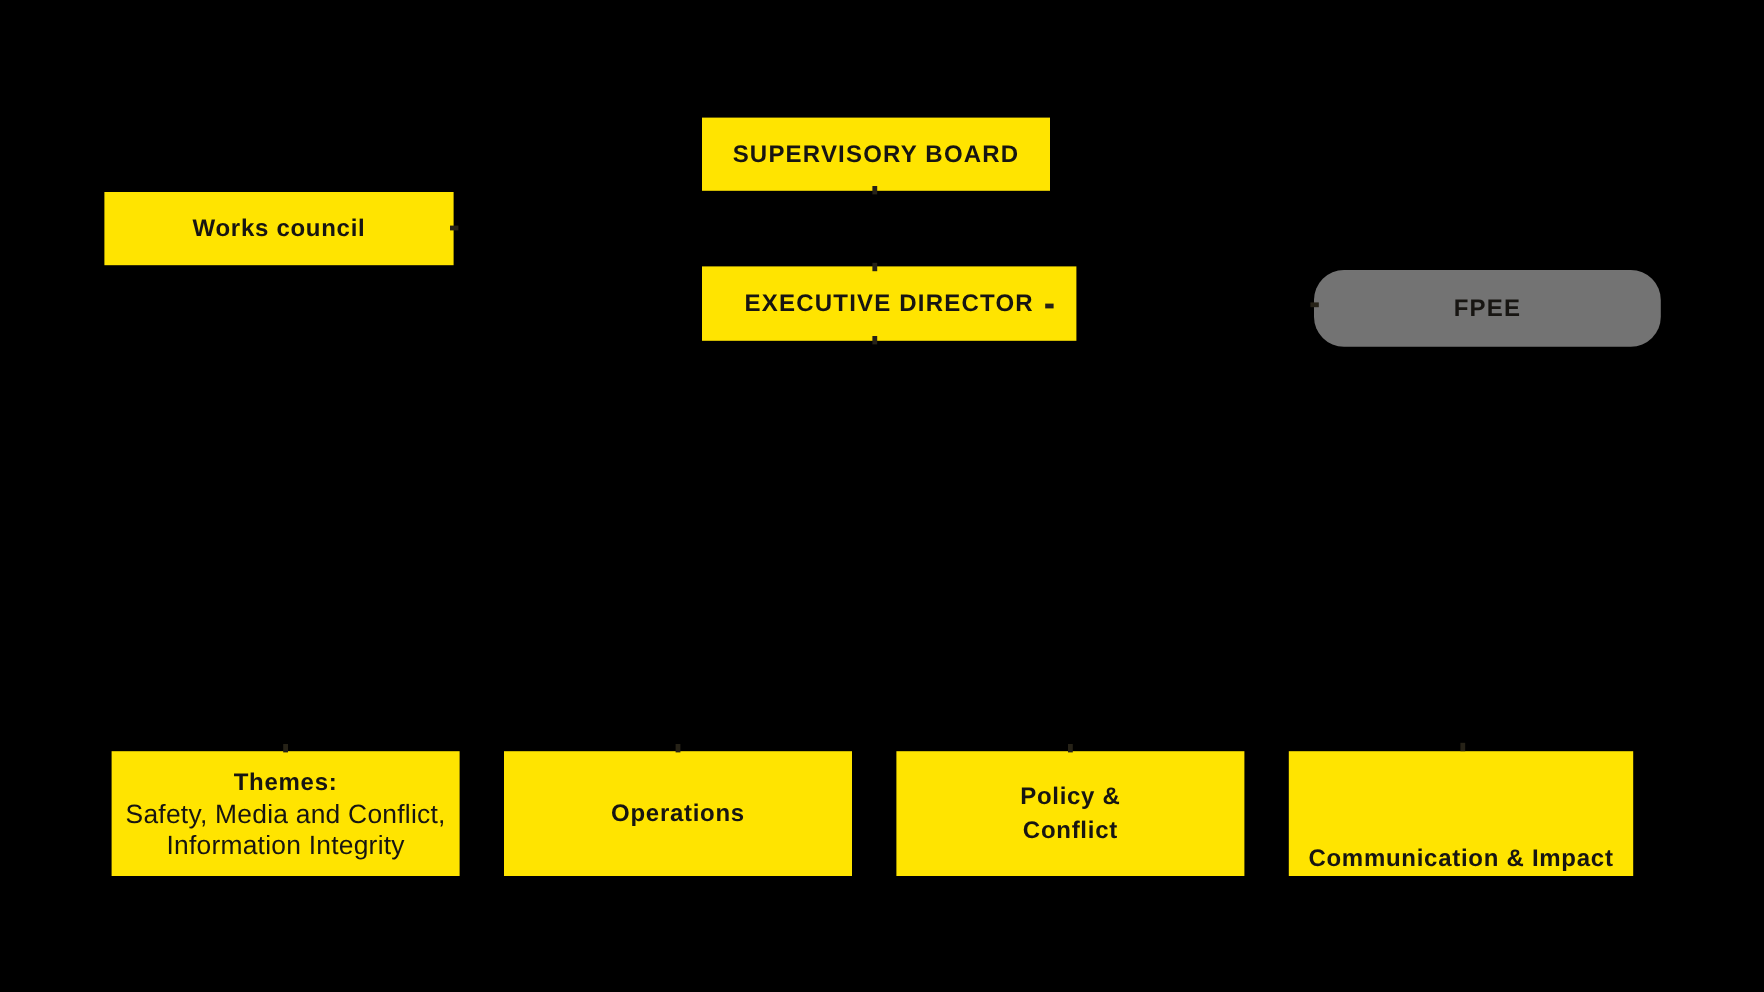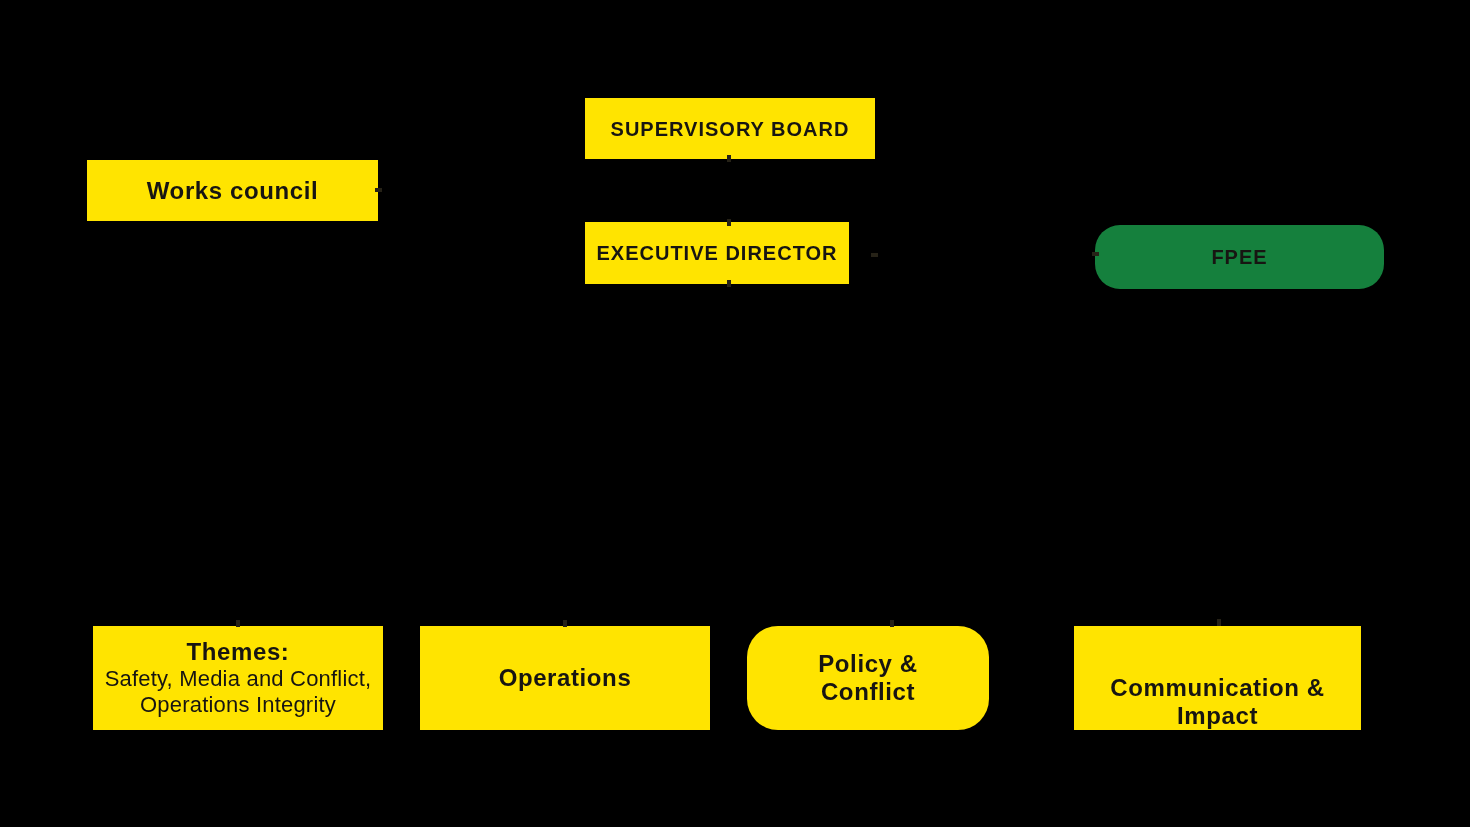--- a/index.html
+++ b/index.html
@@ -29,7 +29,7 @@
   }
   .box .label-bold {
     font-weight: bold;
-    font-size: 24px;
+    font-size: 20px;
     letter-spacing: 0.6px;
     line-height: 28px;
   }

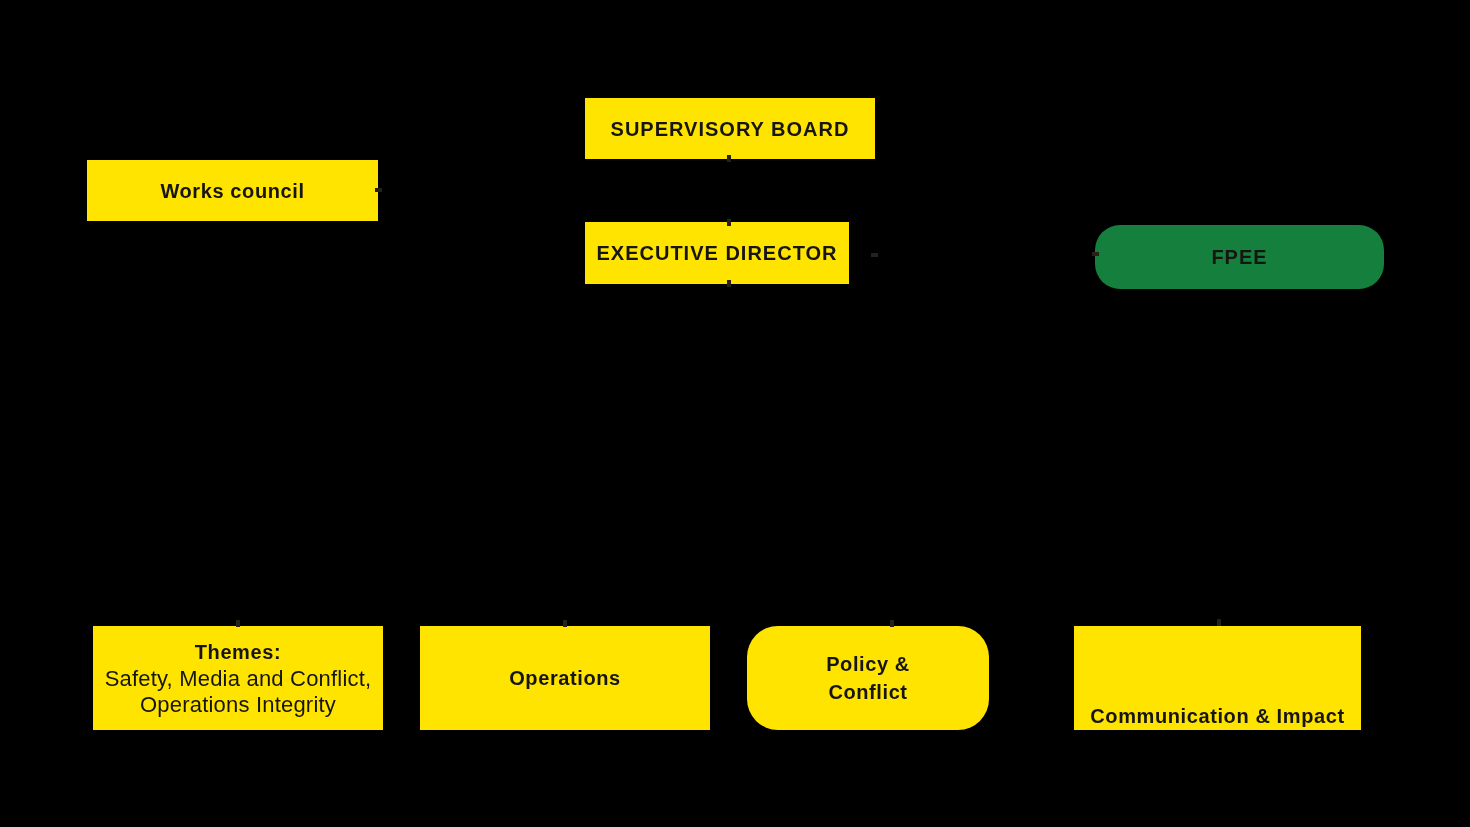--- a/index.html
+++ b/index.html
@@ -52,7 +52,7 @@
   
   #supervisory-board { left: 585px; top: 98px;  width: 290px; height: 61px; }
   #works-council     { left: 87px;  top: 160px; width: 291px; height: 61px; }
-  #executive-director{ left: 585px; top: 222px; width: 264px; height: 62px; }
+  #executive-director{ left: 585px; top: 222px; width: 312px; height: 62px; }
   #fpee              { left: 1095px;top: 225px; width: 289px; height: 64px; }
   
   #themes            { left: 93px;  top: 626px; width: 290px; height: 104px; align-items: center; }

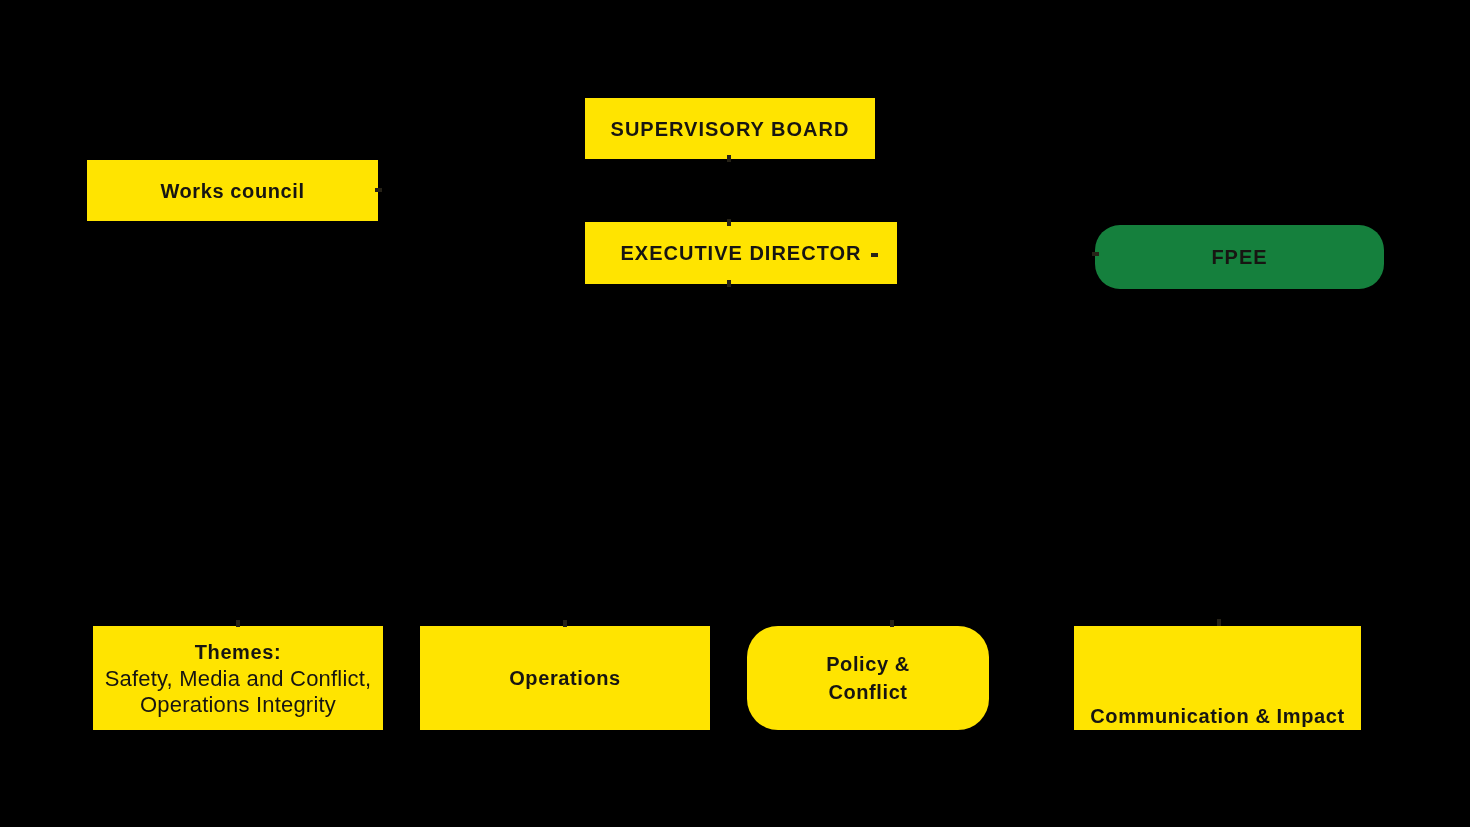--- a/index.html
+++ b/index.html
@@ -46,7 +46,7 @@
     line-height: 26px;
   }
   .box.light {
-    background: #15803d;
+    background: #737373;
     border-radius: 25px;
   }
   

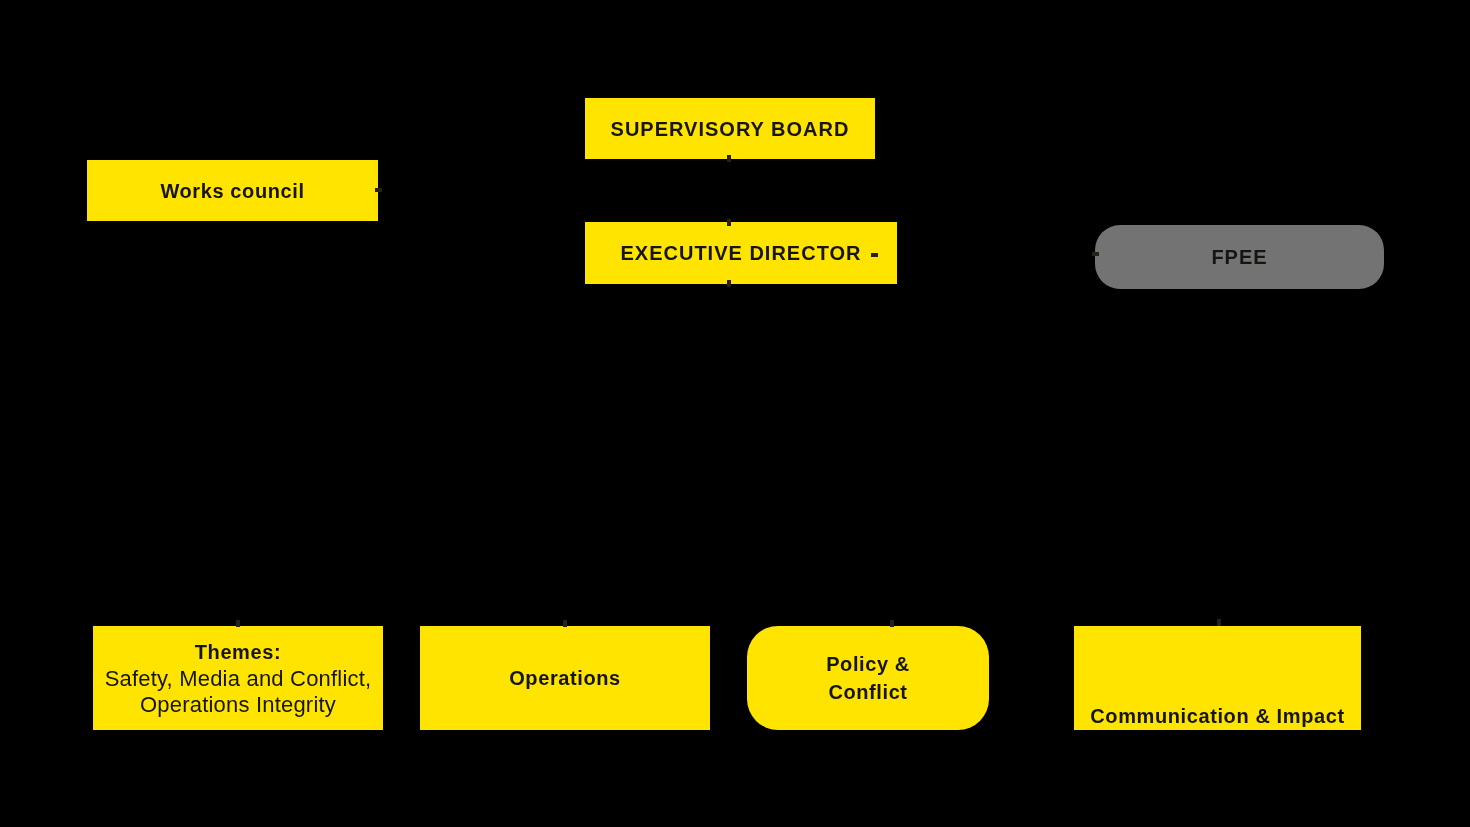--- a/index.html
+++ b/index.html
@@ -57,7 +57,7 @@
   
   #themes            { left: 93px;  top: 626px; width: 290px; height: 104px; align-items: center; }
   #operations        { left: 420px; top: 626px; width: 290px; height: 104px; }
-  #policy-advocacy   { left: 747px; top: 626px; width: 242px; height: 104px; border-radius: 31px; }
+  #policy-advocacy   { left: 747px; top: 626px; width: 290px; height: 104px; }
   #communication-impact { left: 1074px; top: 626px; width: 287px; height: 104px; justify-content: flex-end; }
 
   

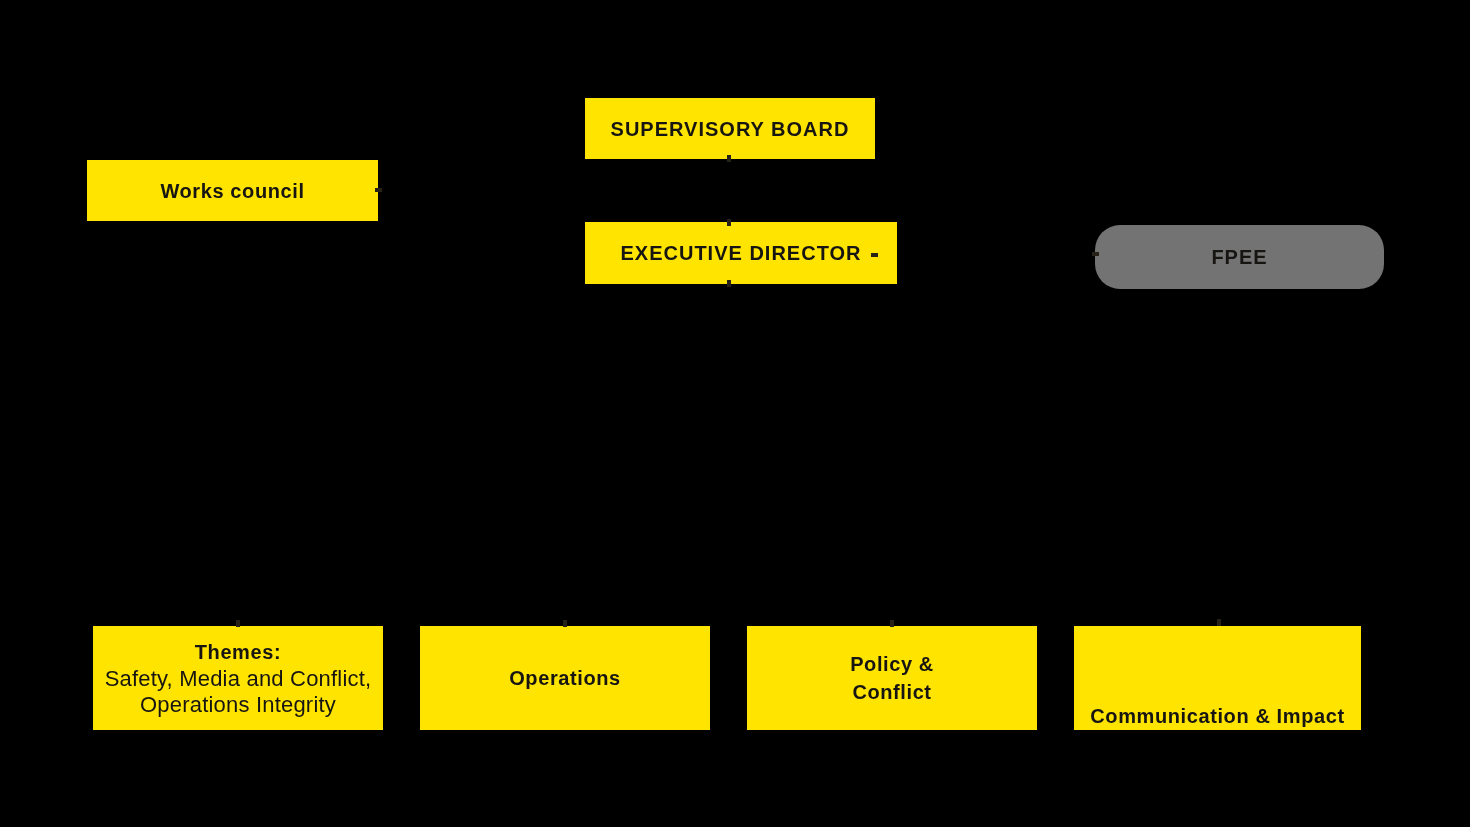--- a/index.html
+++ b/index.html
@@ -110,7 +110,7 @@
   <div class="box" id="themes">
     <span class="label-bold">Themes:</span>
     <span class="label-sub">Safety, Media and Conflict,</span>
-    <span class="label-sub">Operations Integrity</span>
+    <span class="label-sub">Information Integrity</span>
   </div>
 
   <div class="box" id="operations">

